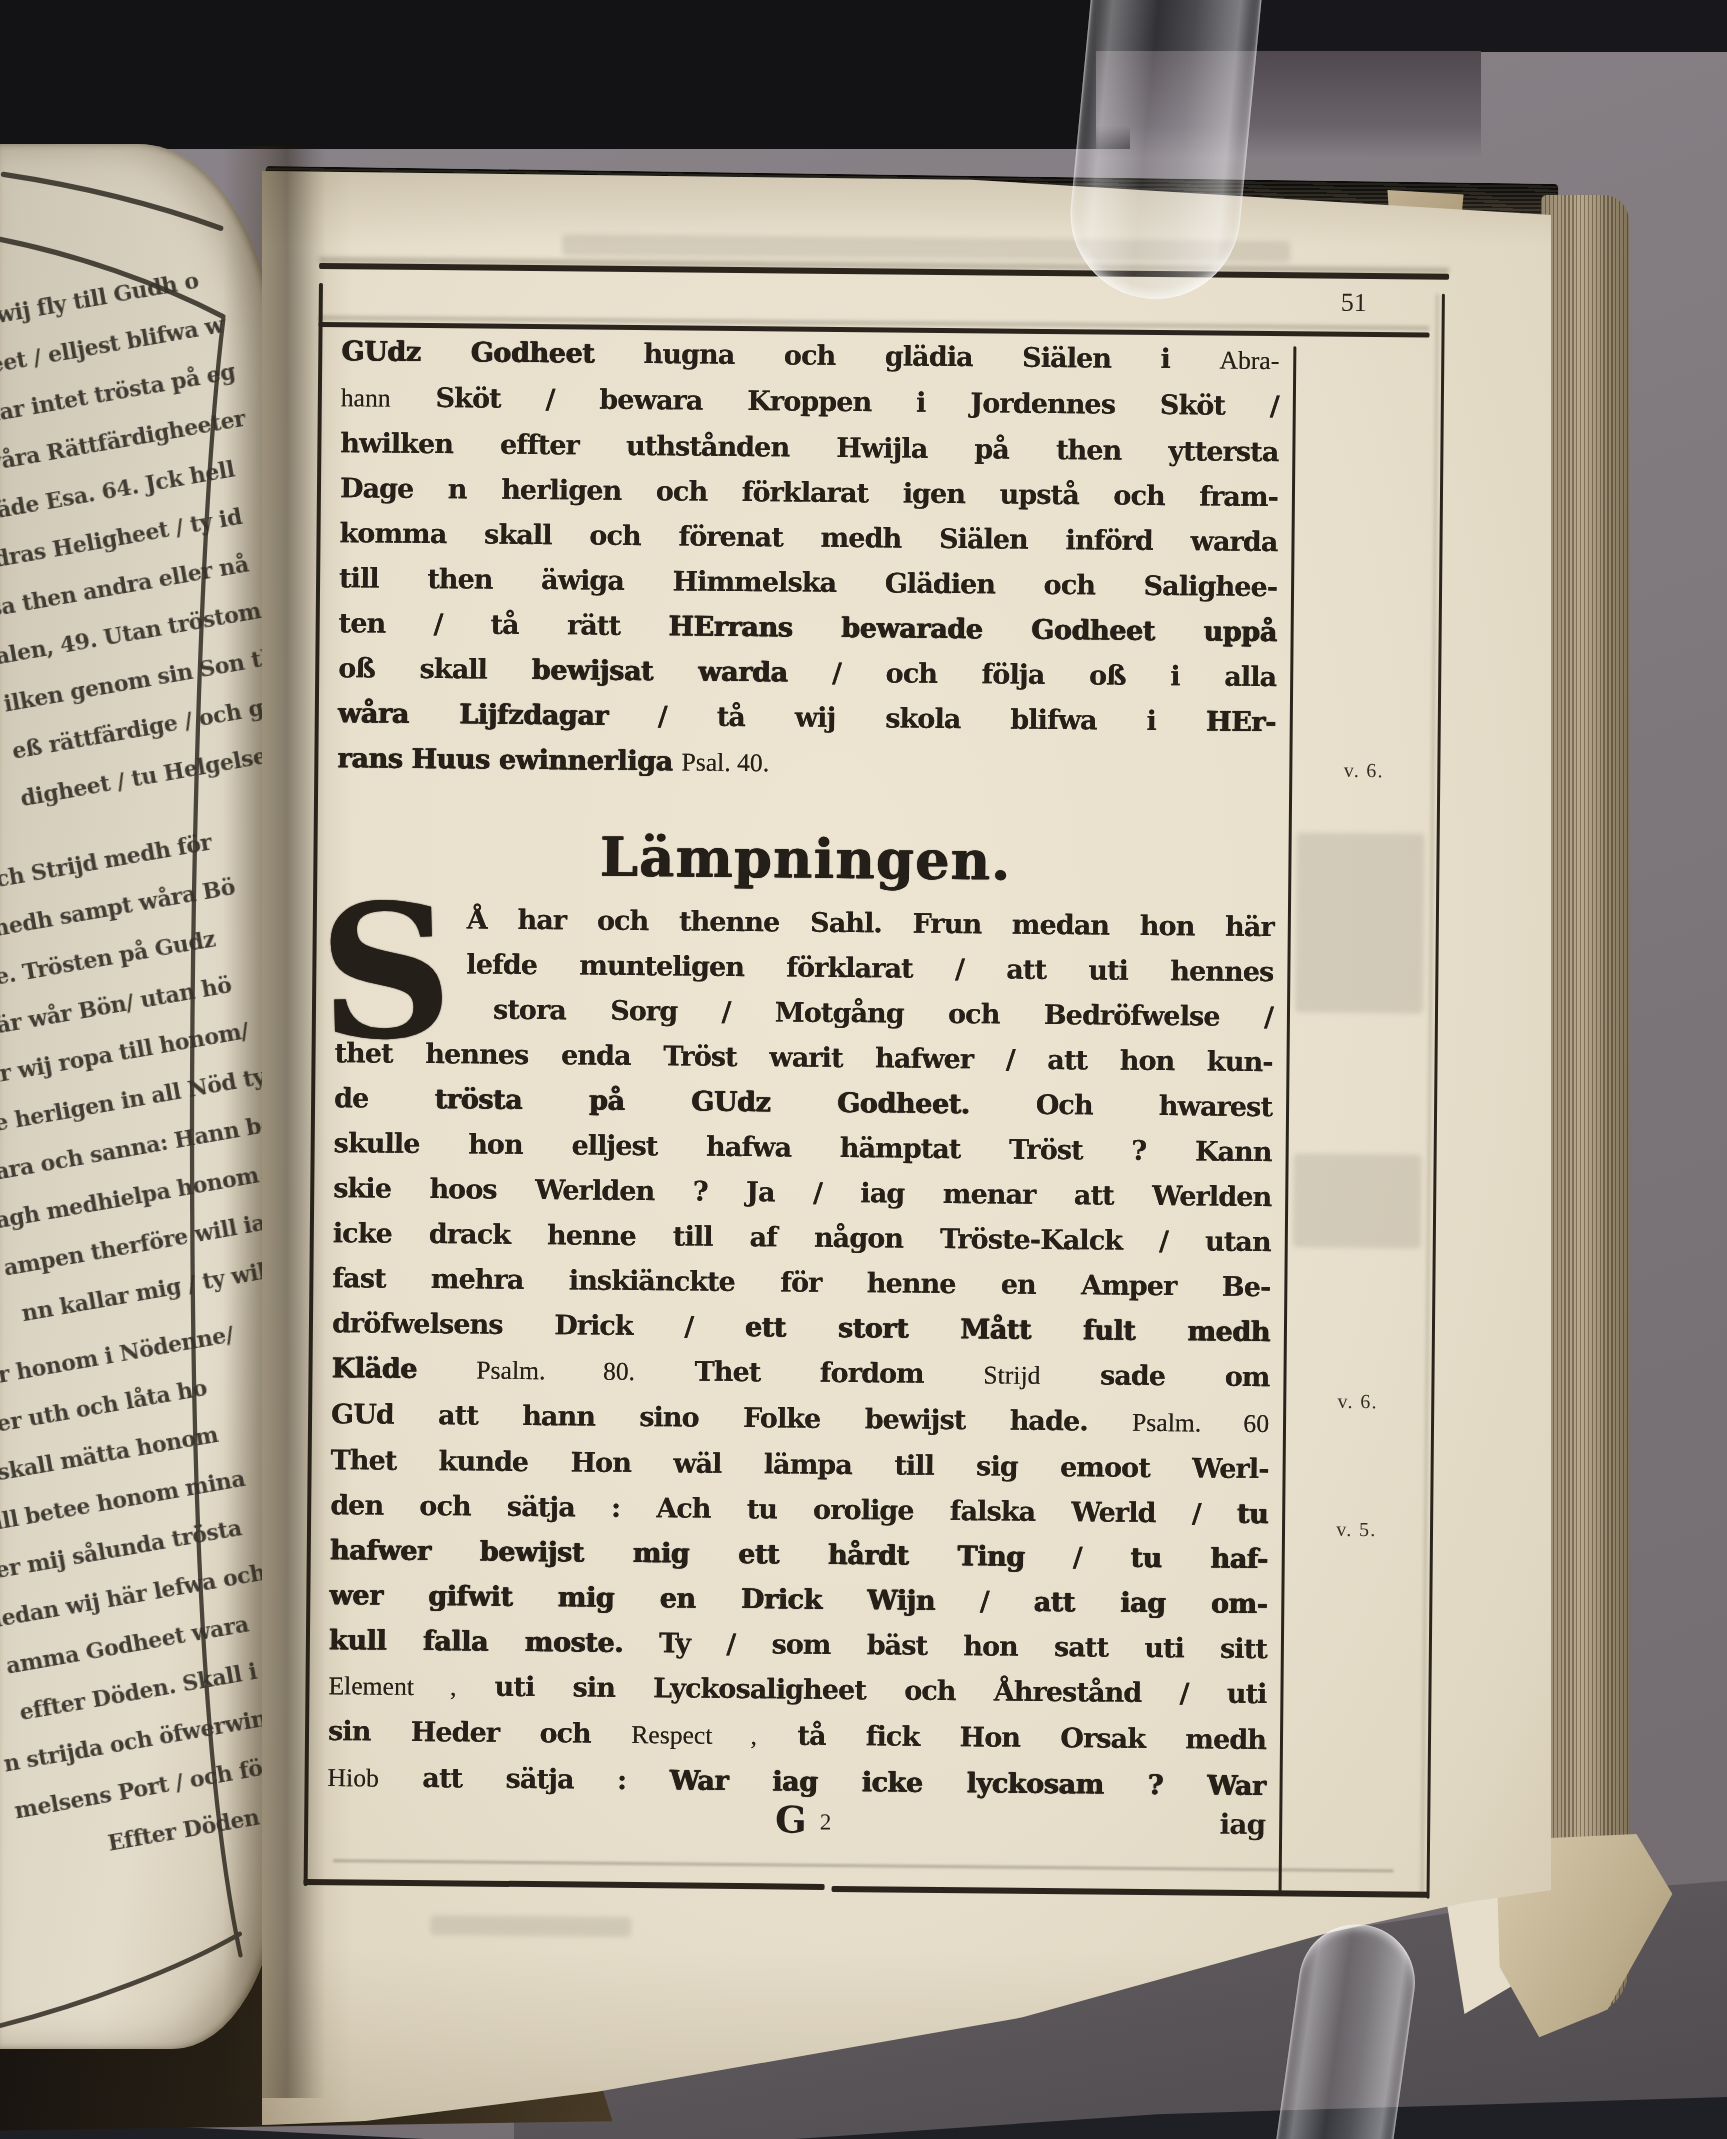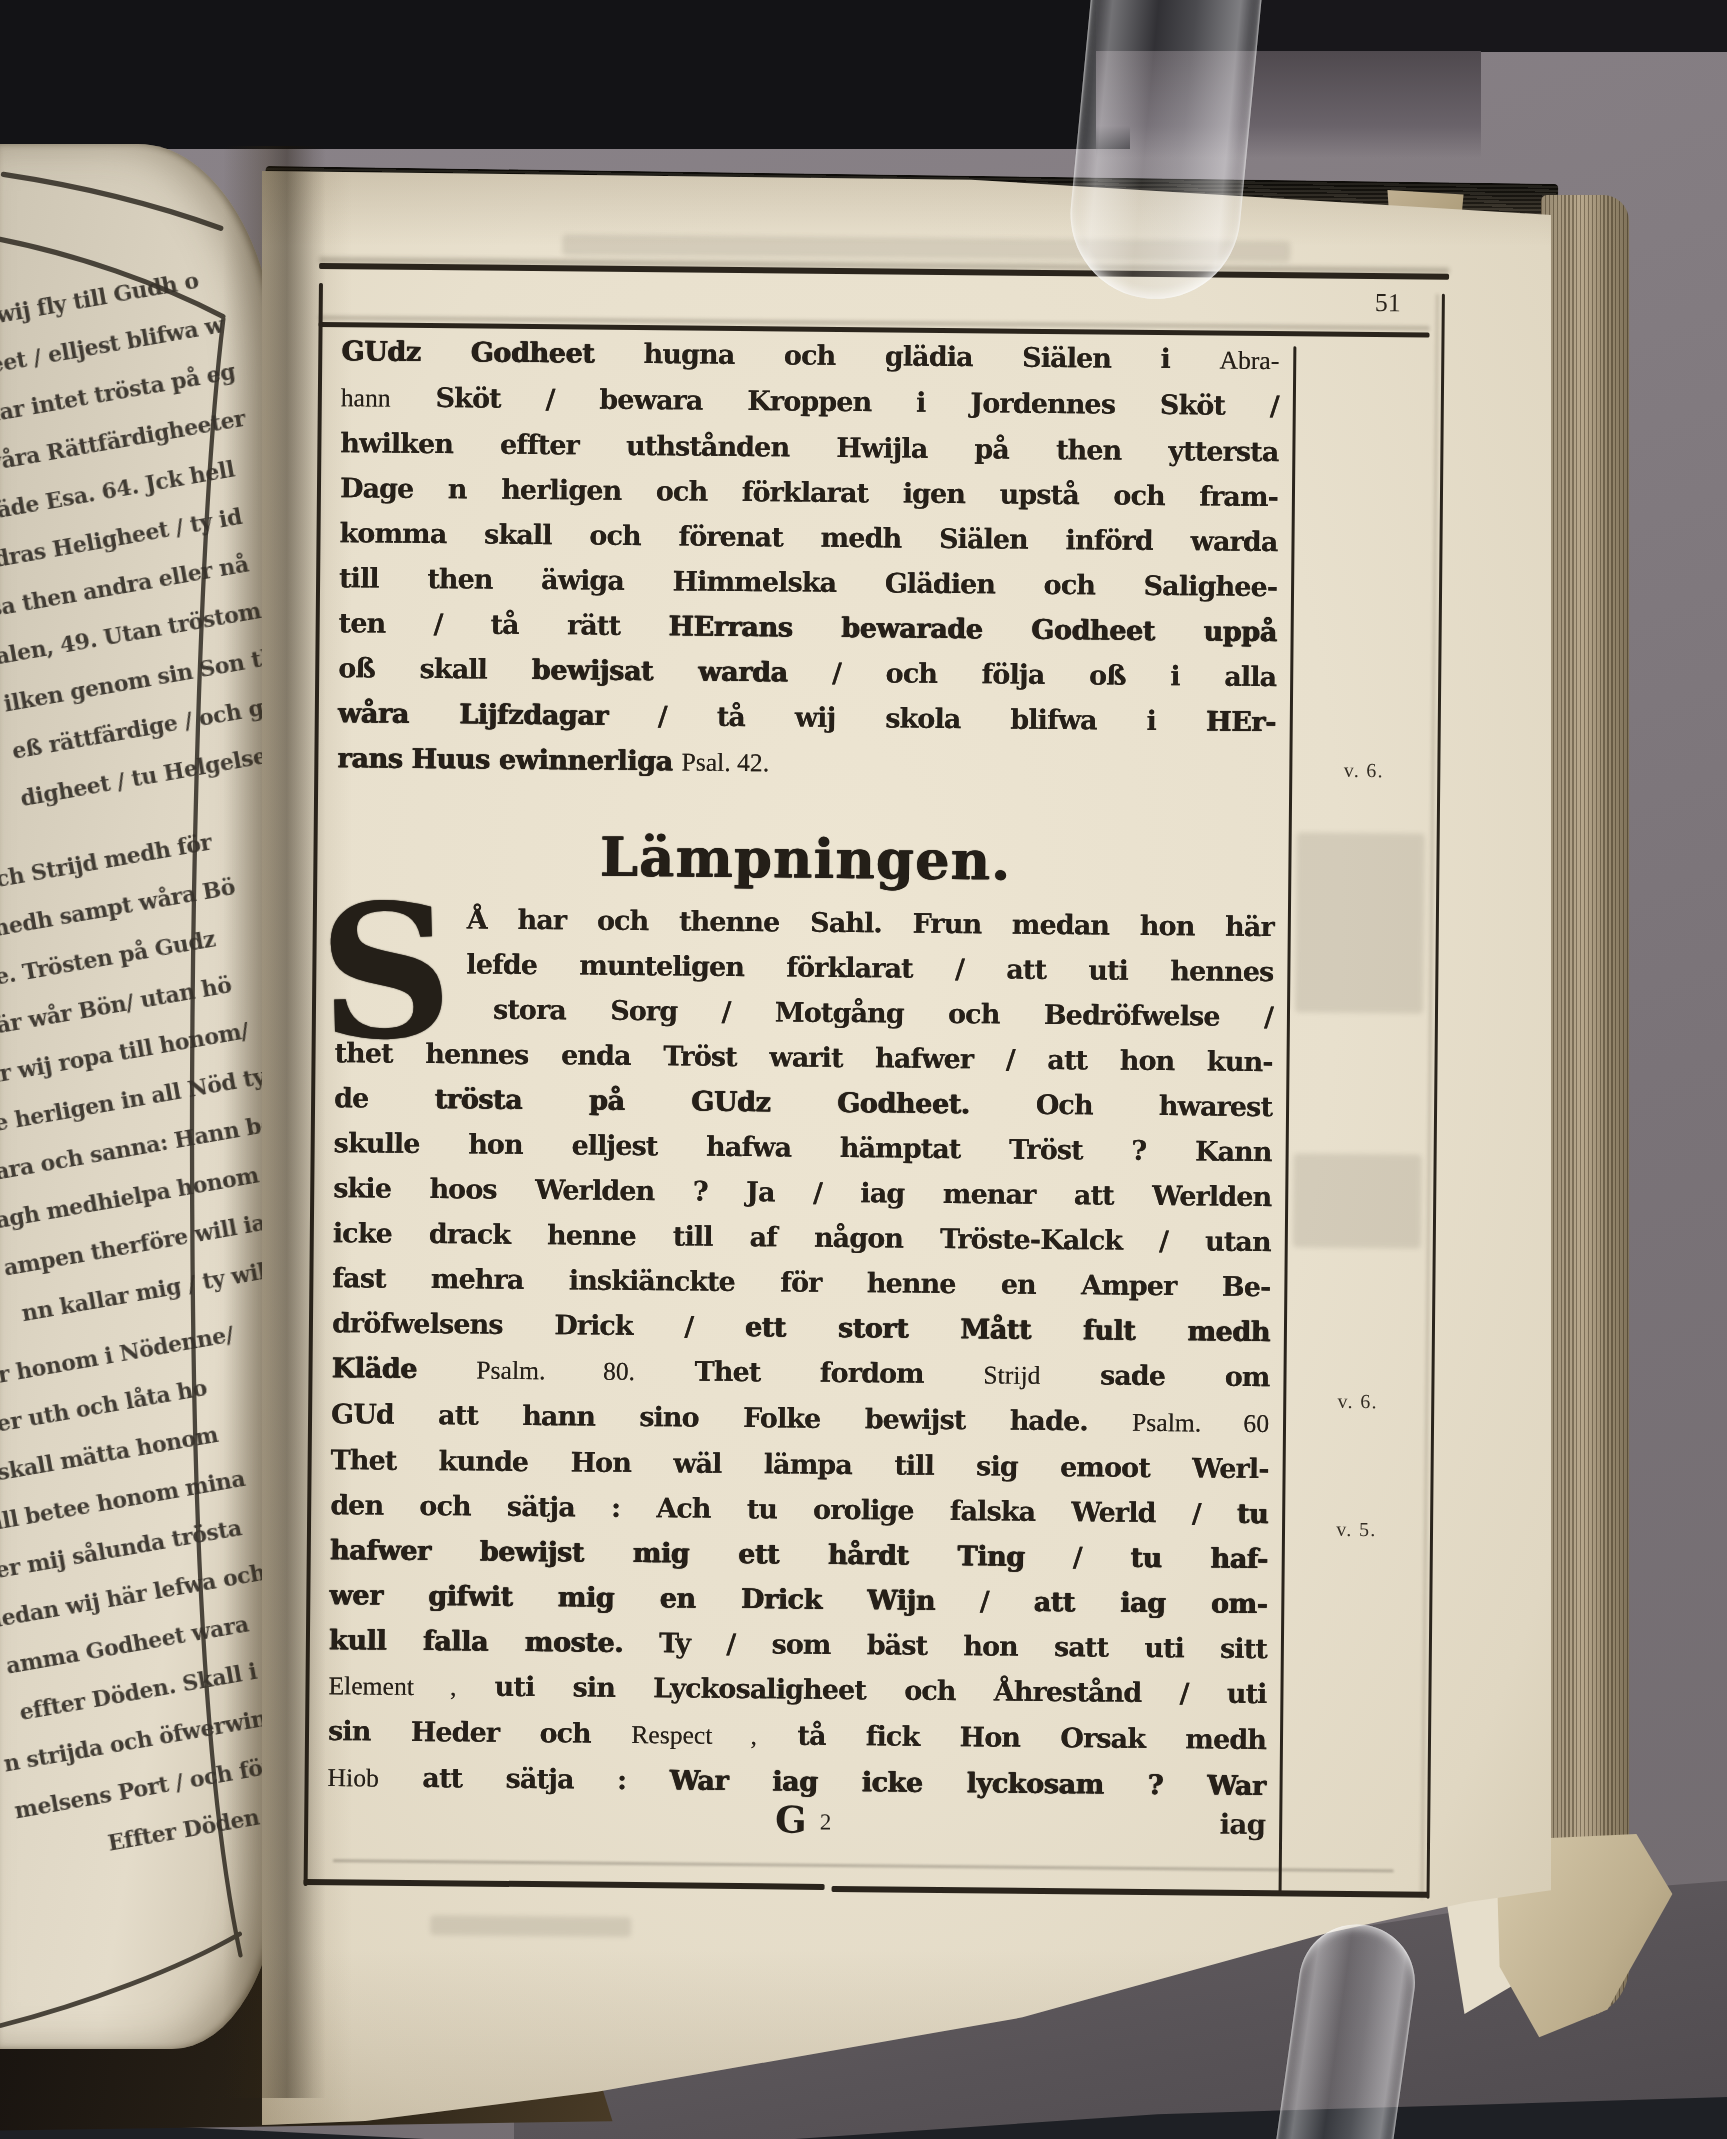--- a/index.html
+++ b/index.html
@@ -84,7 +84,7 @@
   .rule-bot-a{left:57px;top:1711px;width:521px;height:5.6px;}
   .rule-bot-b{left:585px;top:1713px;width:597px;height:5.6px;}
 
-  .pagenum{left:1079px;top:110px;width:60px;text-align:right;
+  .pagenum{left:1079px;top:110px;width:60px;text-align:left;
     font-family:"Liberation Serif",serif;font-size:26px;color:#2a241c;}
 
   .textcol{left:80px;width:938px;font-size:27px;line-height:45px;color:#262019;

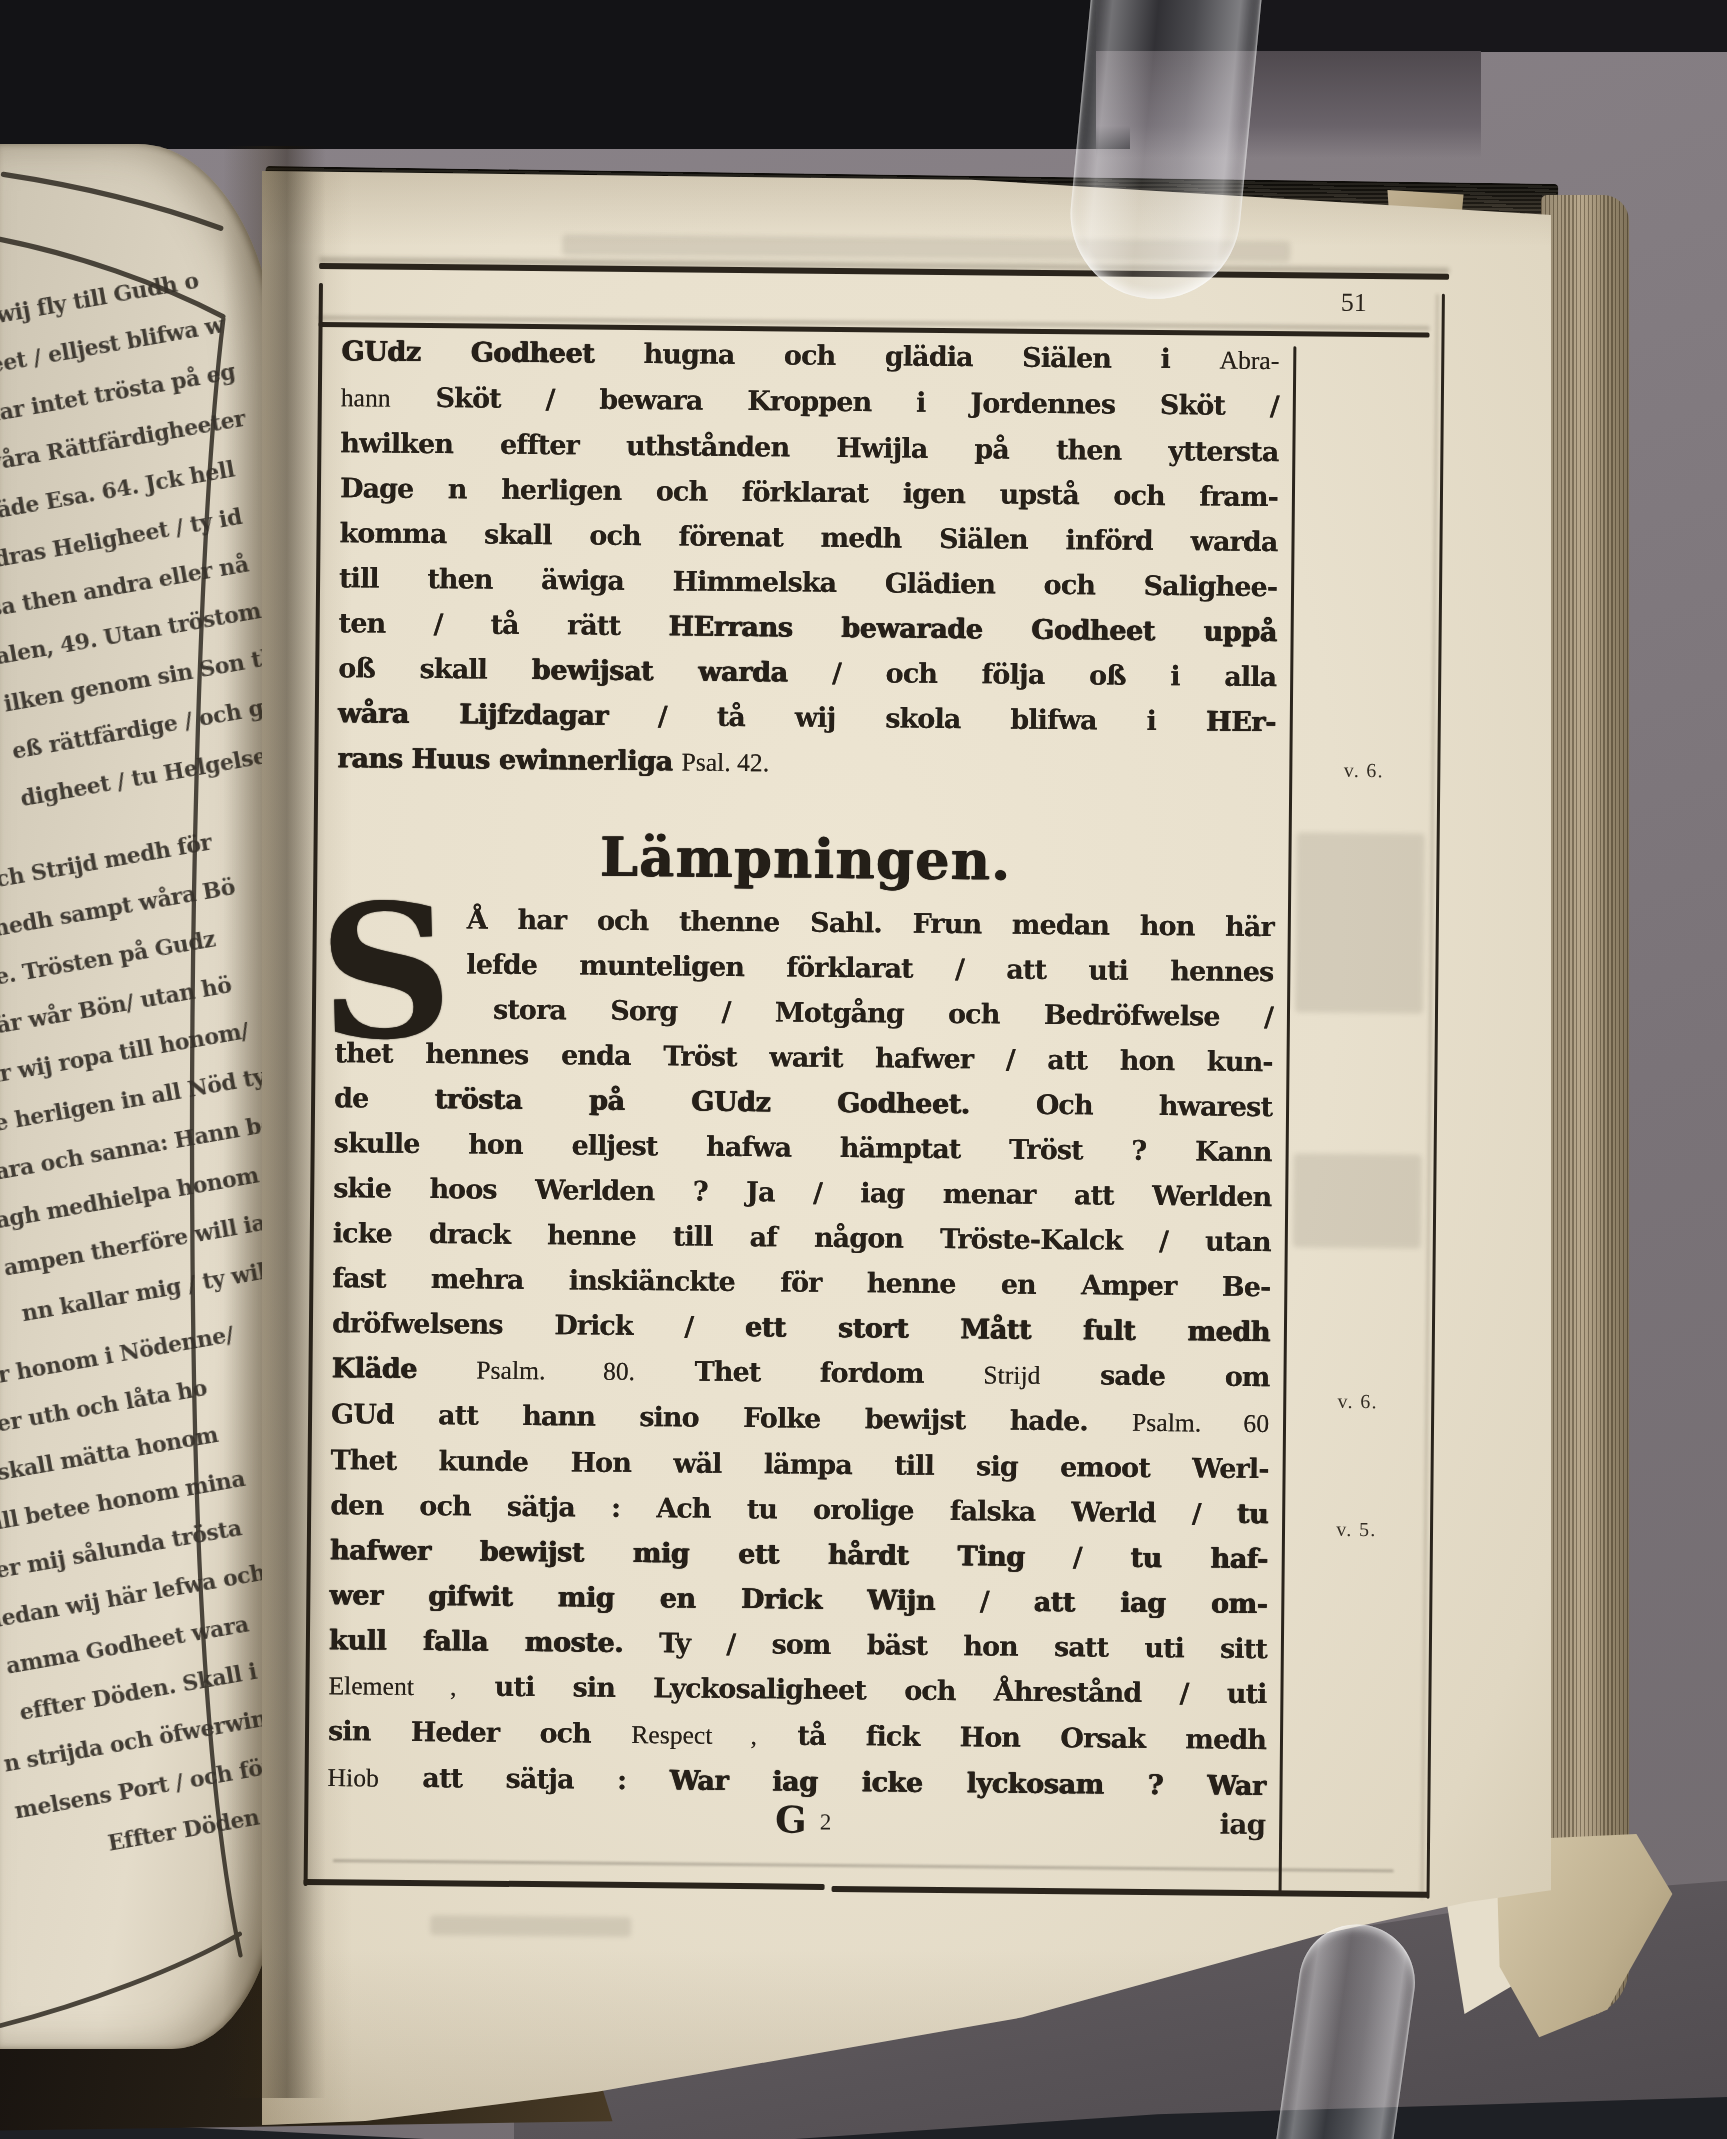--- a/index.html
+++ b/index.html
@@ -225,7 +225,7 @@
         <div class="tline"><span class="s-f">ten / tå rätt </span><span class="s-b">HErrans bewarade Godheet uppå</span></div>
         <div class="tline"><span class="s-f">oß skall </span><span class="s-b">bewijsat warda</span><span class="s-f"> / och följa oß i alla</span></div>
         <div class="tline"><span class="s-b">wåra Lijfzdagar</span><span class="s-f"> / tå wij skola blifwa i </span><span class="s-b">HEr-</span></div>
-        <div class="tline no-j"><span class="s-b">rans Huus ewinnerliga </span><span class="s-r">Psal. 42.</span></div>
+        <div class="tline no-j"><span class="s-b">rans Huus ewinnerliga </span><span class="s-r">Psal. 40.</span></div>
       </div>
 
     <div class="abs heading">Lämpningen.</div>

